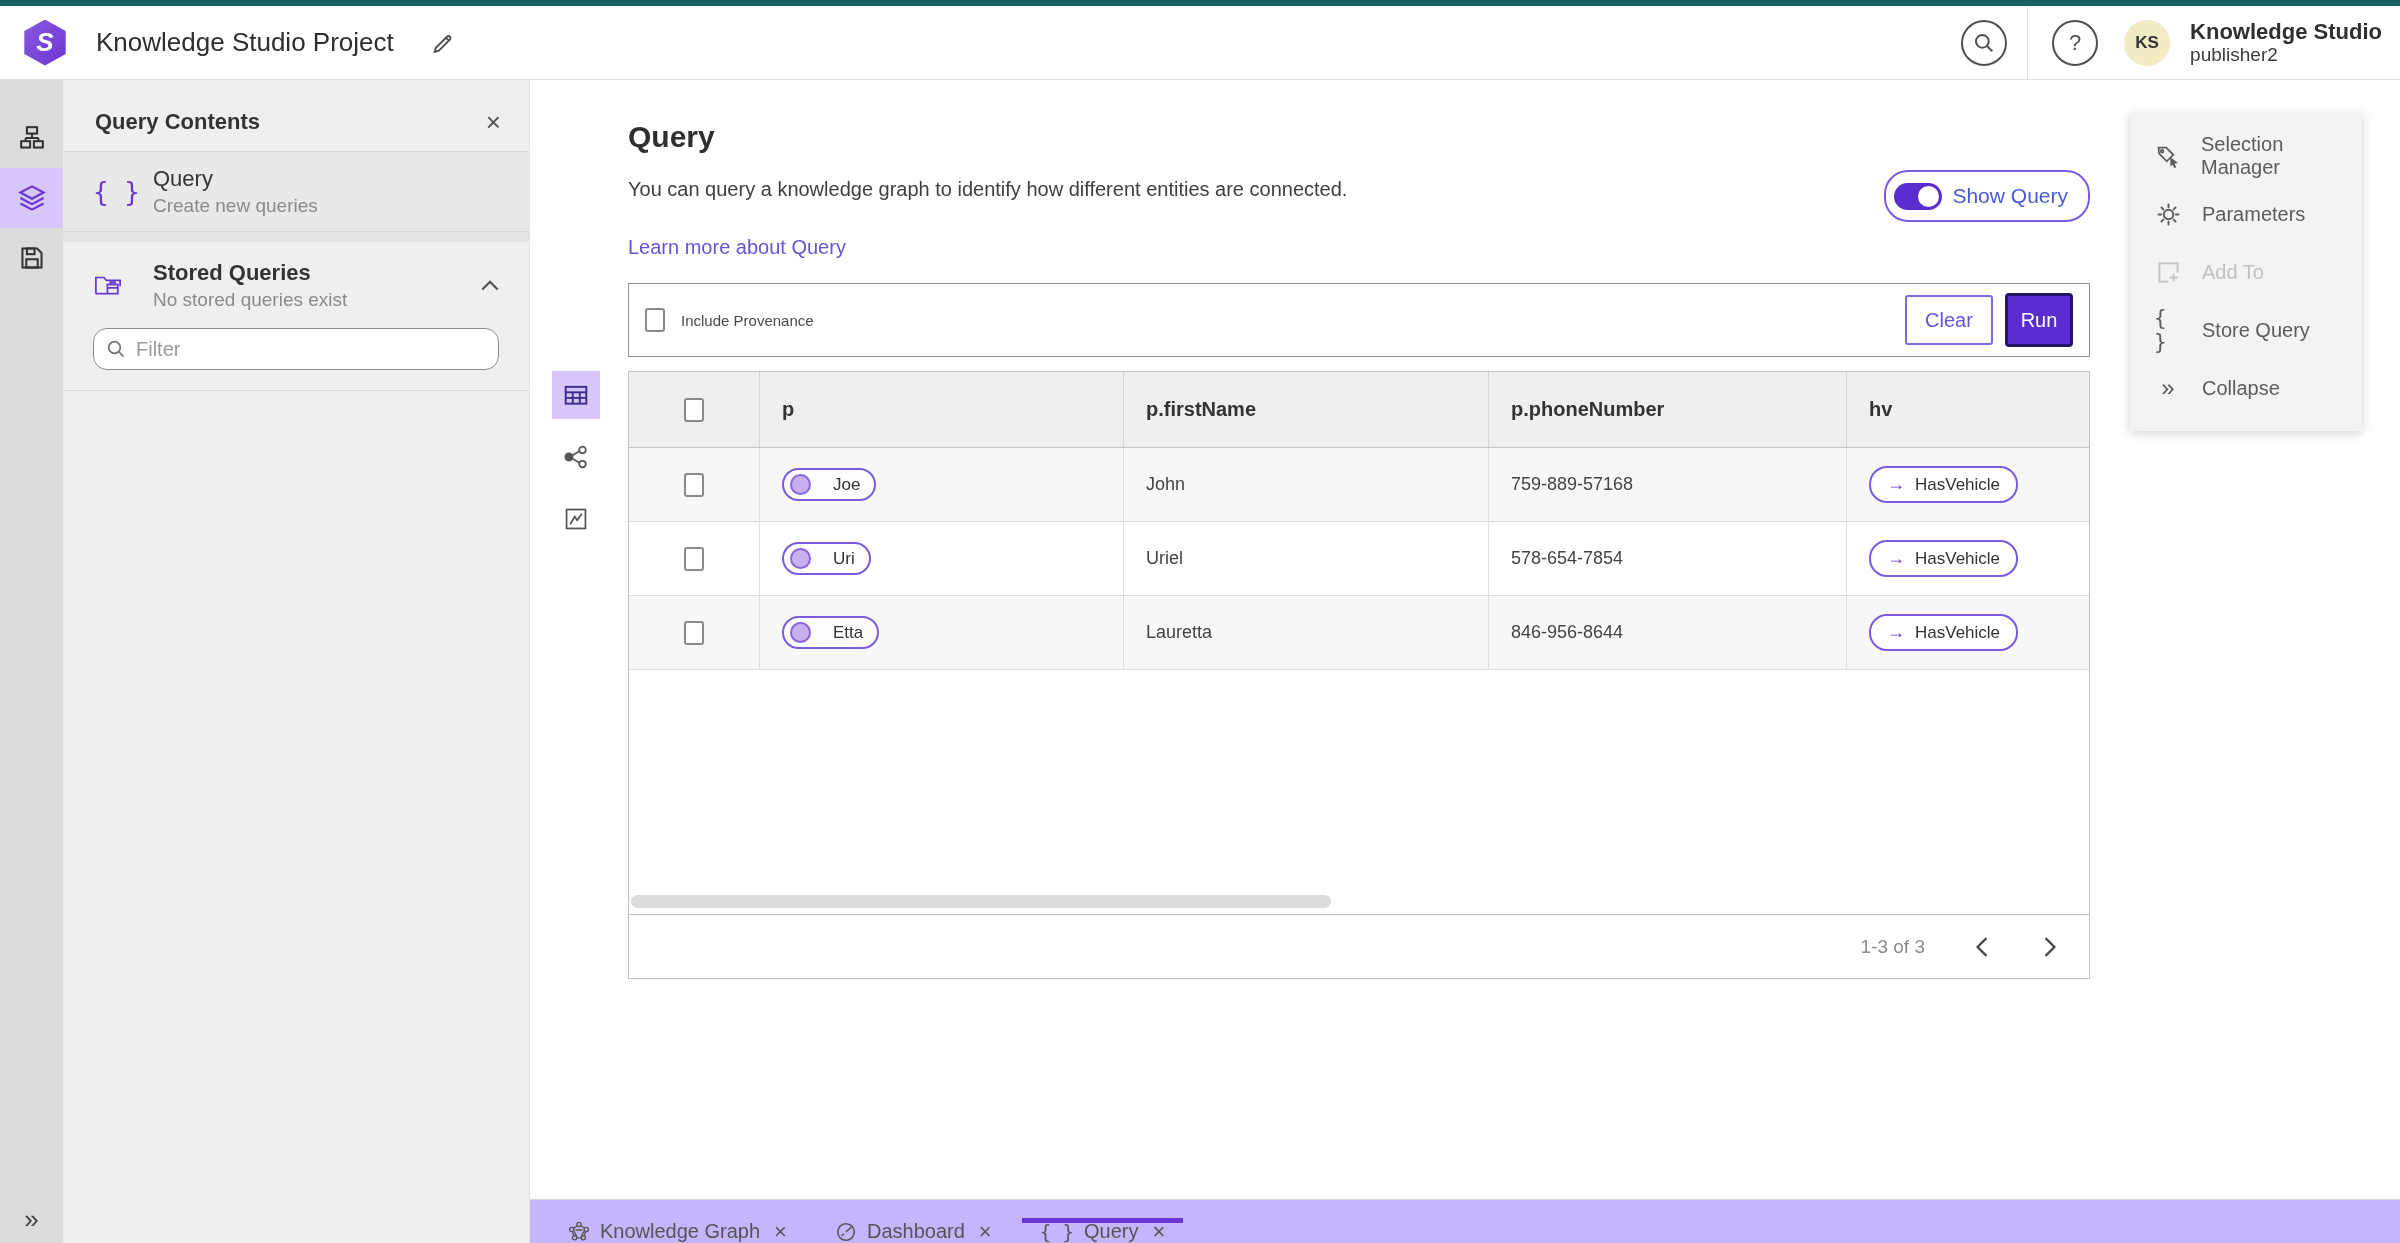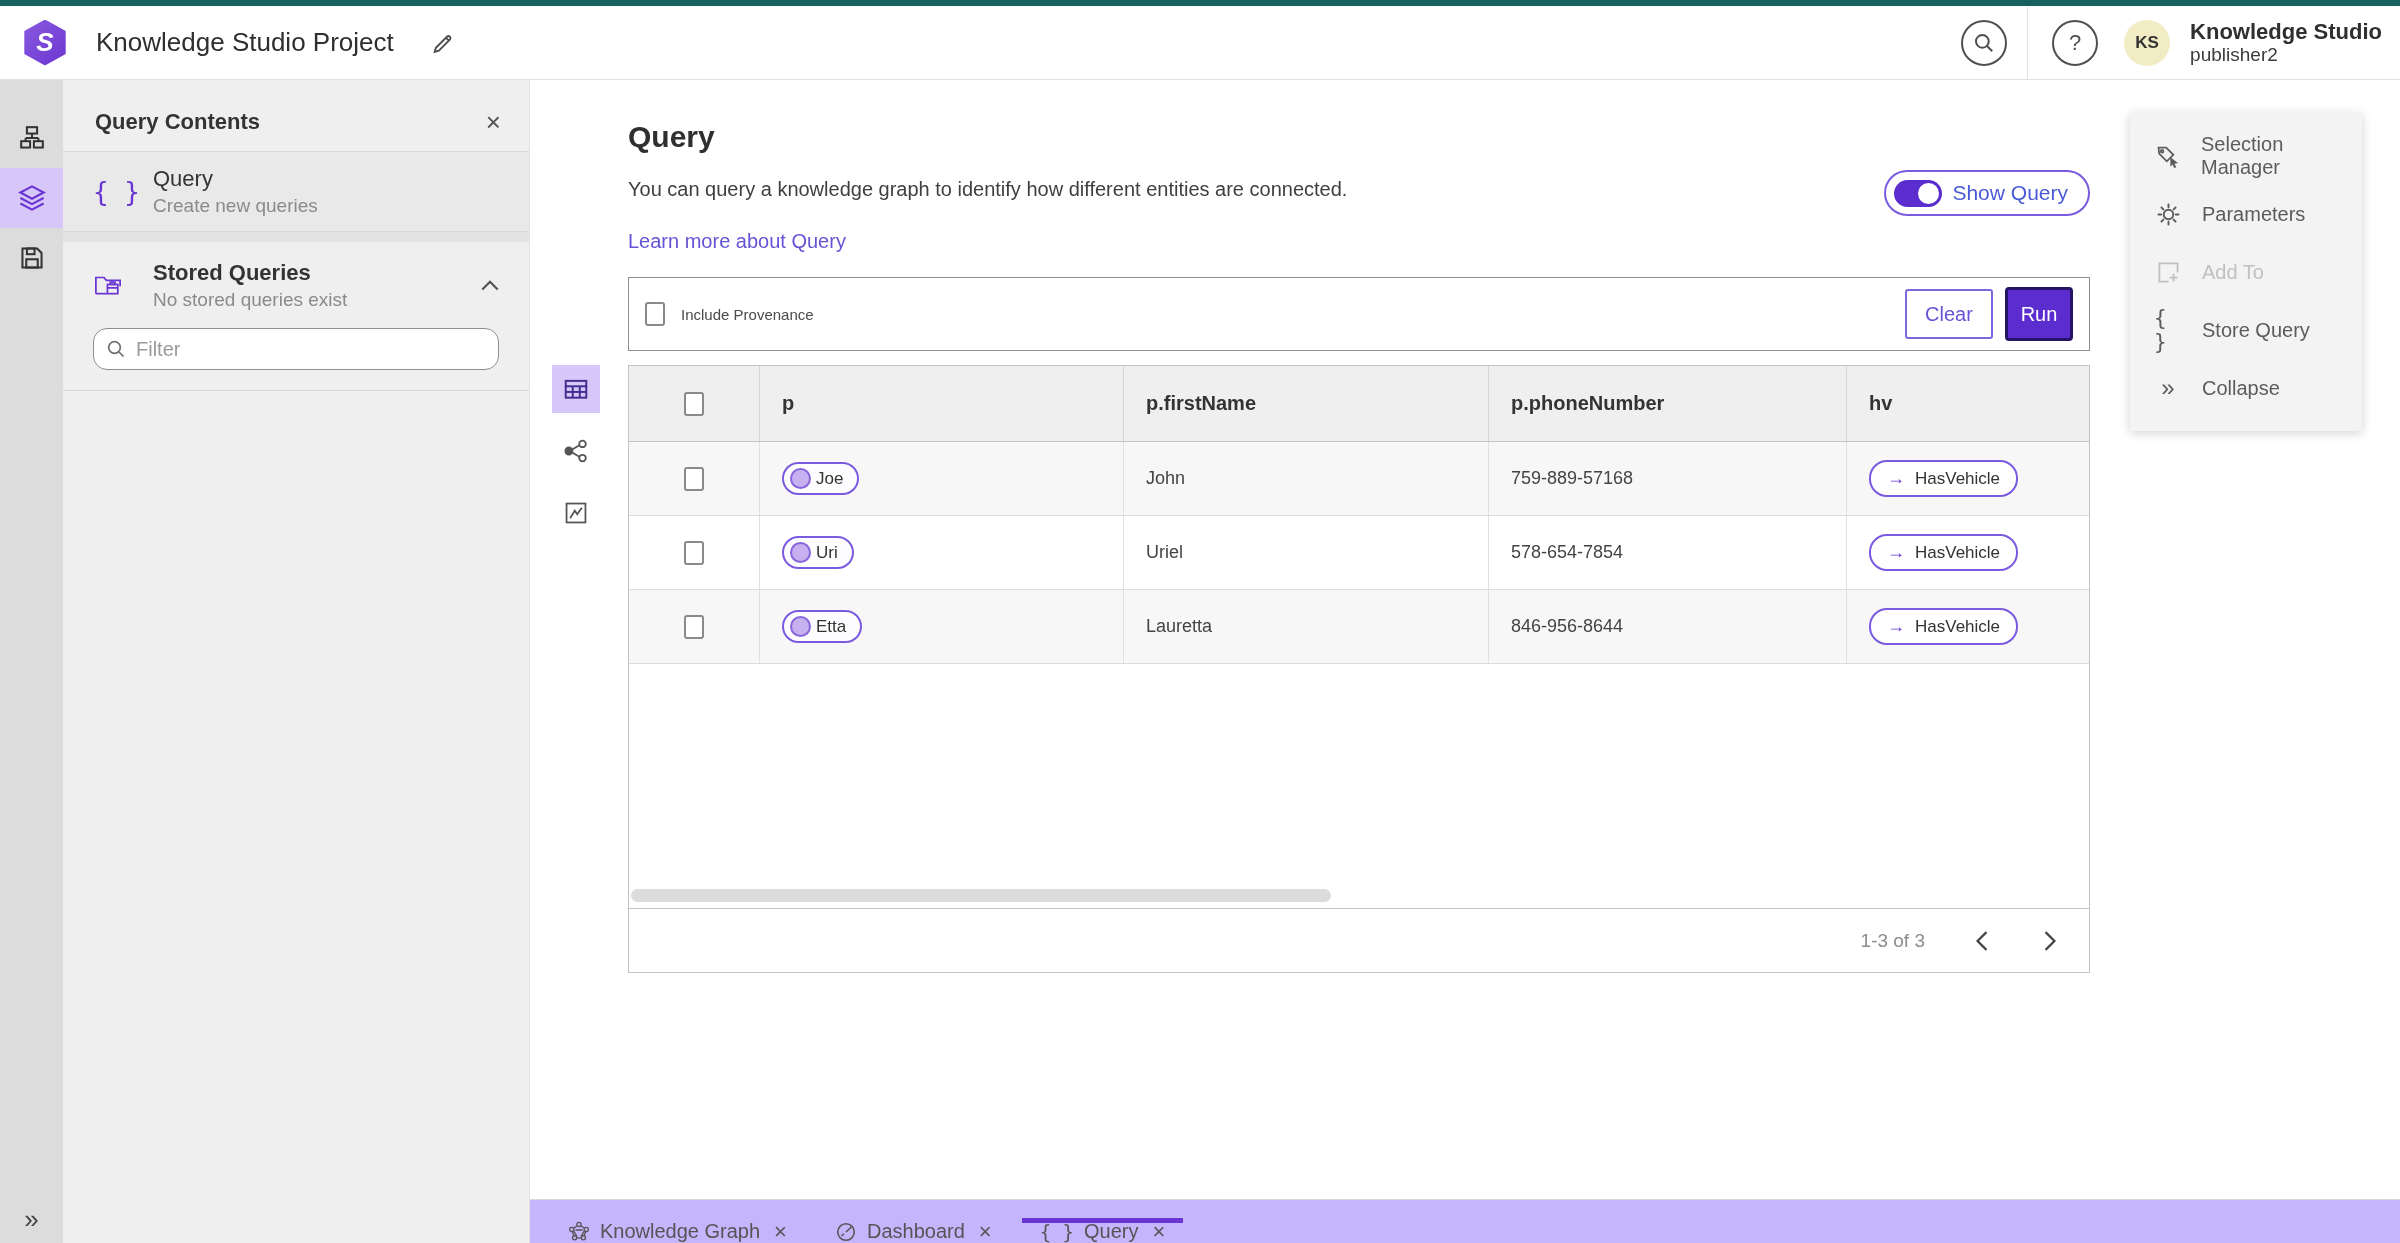--- a/index.html
+++ b/index.html
@@ -65,7 +65,7 @@
   h1.page-title { font-size:30px; font-weight:700; color:#2f2f2f; }
   .desc-row { display:flex; align-items:flex-start; margin-top:24px; width:1462px; }
   .desc-text { font-size:20px; color:#3f3f3f; }
-  .toggle-pill { margin-left:auto; border:2px solid #7a5be0; border-radius:24px; height:46px;
+  .toggle-pill { margin-left:auto; border:2px solid #7a5be0; border-radius:24px; height:52px;
     display:flex; align-items:center; padding:0 20px 0 8px; cursor:pointer; margin-top:-8px; }
   .switch { width:48px; height:27px; border-radius:14px; background:#5b2cce; position:relative; }
   .switch .knob { position:absolute; right:3px; top:3px; width:21px; height:21px;

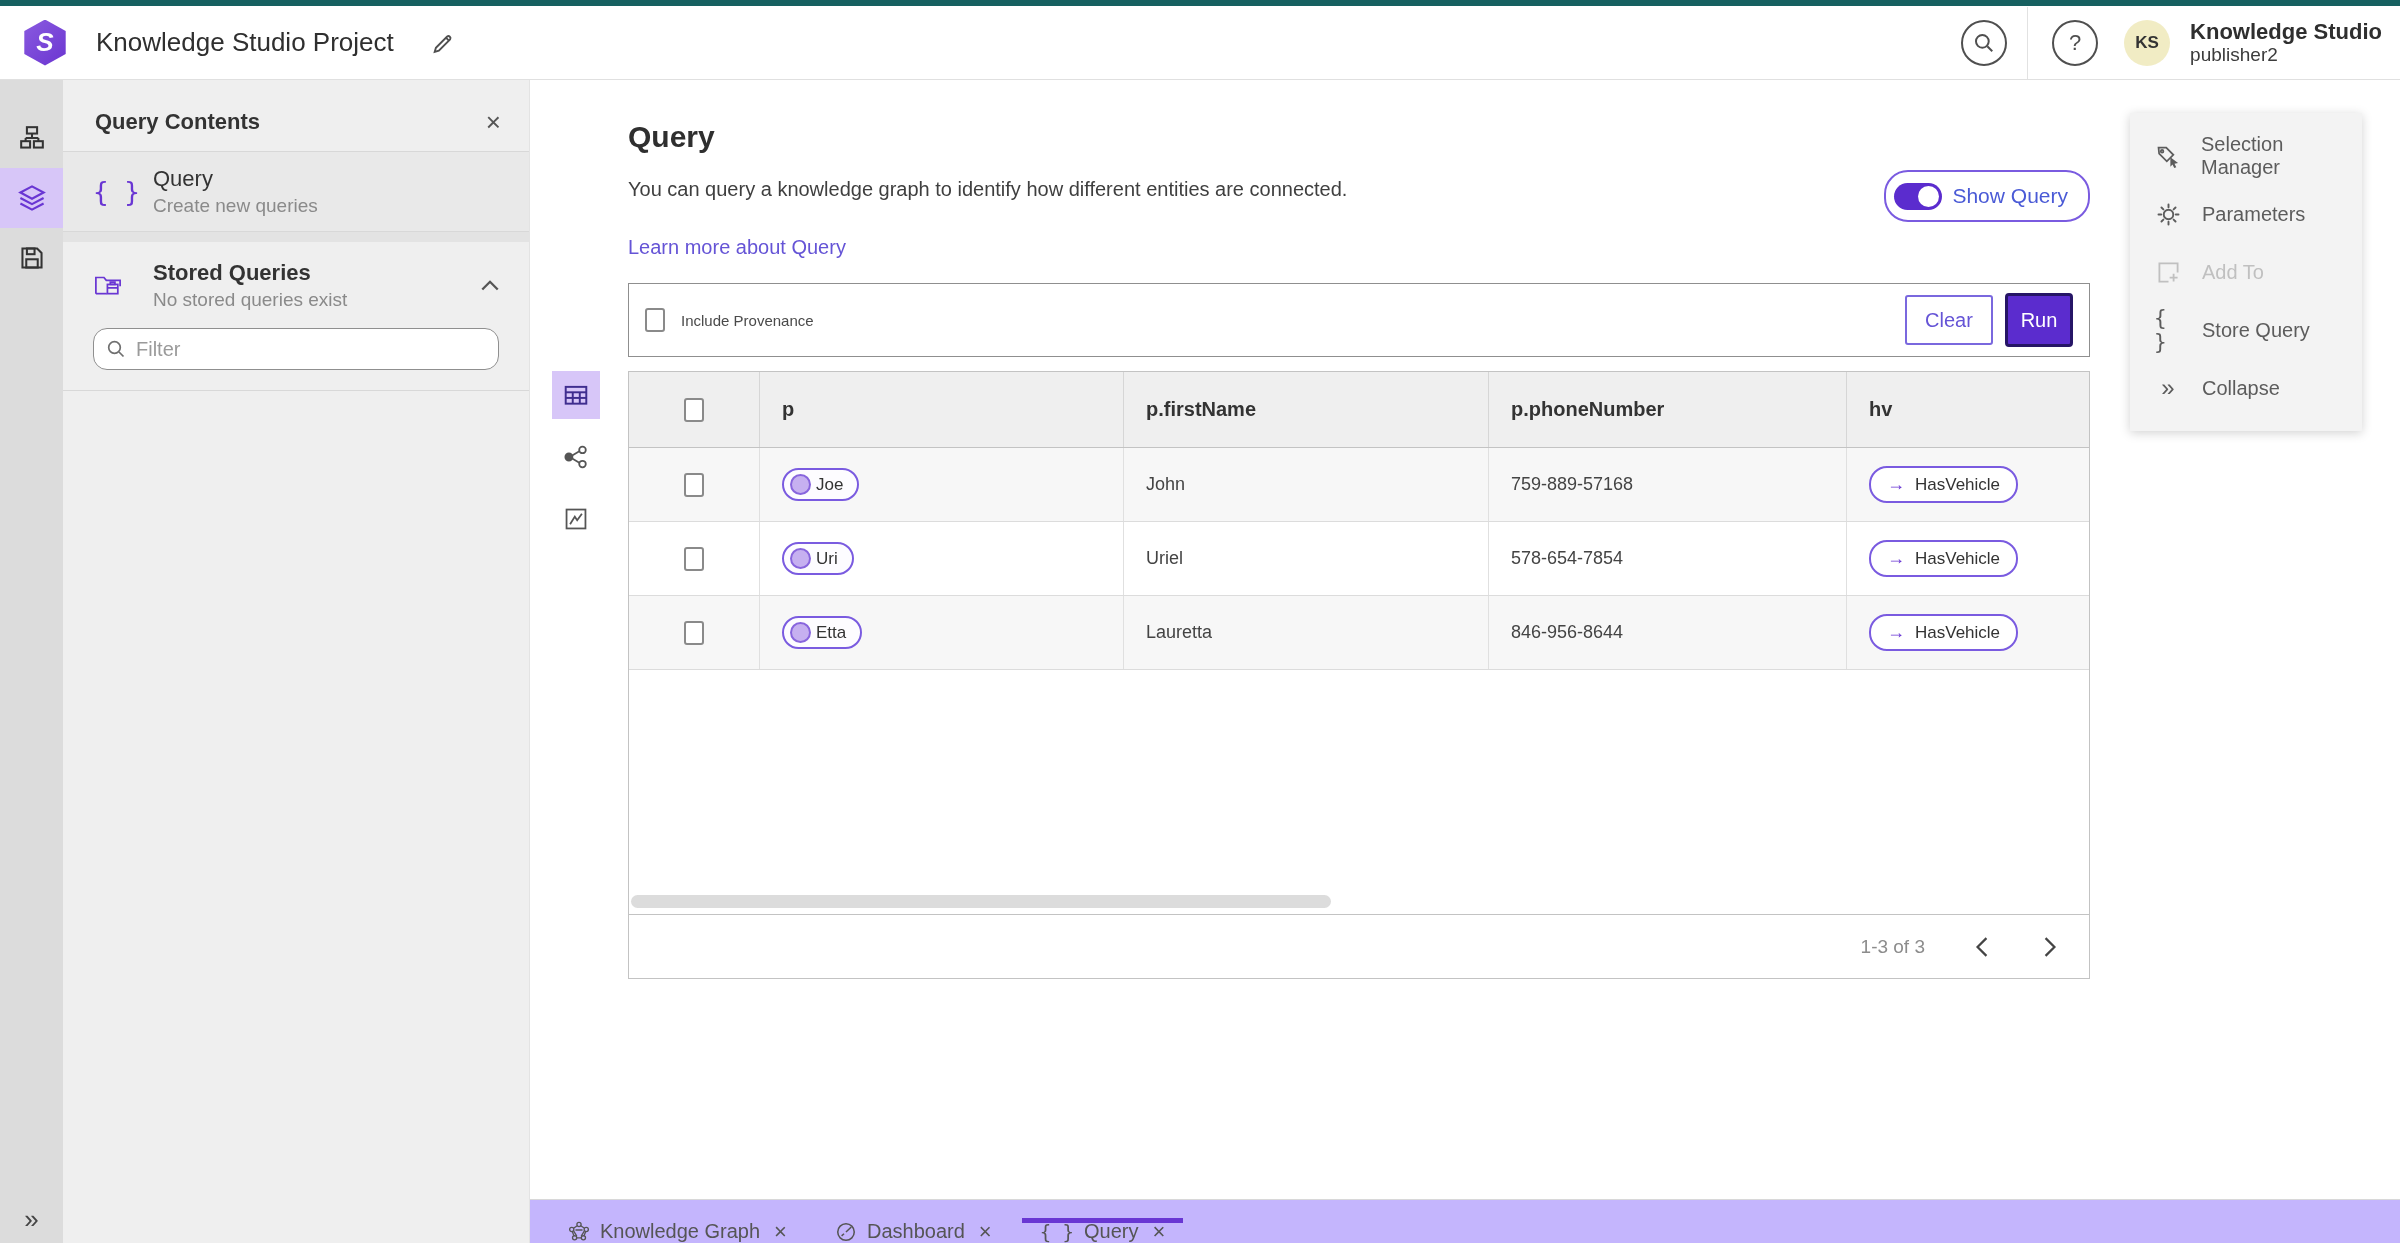--- a/index.html
+++ b/index.html
@@ -111,7 +111,7 @@
     padding:0 22px; border-left:1px solid #e0e0e0; }
   .td:first-child { border-left:none; justify-content:center; }
   .node-pill { display:inline-flex; align-items:center; border:2px solid #7a5be0;
-    border-radius:17px; background:#fdfcff; padding:4px 14px 4px 6px; gap:5px; cursor:pointer; }
+    border-radius:17px; background:#fdfcff; padding:4px 14px 4px 6px; gap:22px; cursor:pointer; }
   .node-dot { width:21px; height:21px; border-radius:50%; background:#c6b0f0; border:2px solid #8865dd; }
   .node-label { font-size:17px; color:#333; }
   .edge-pill { display:inline-flex; align-items:center; border:2px solid #7a5be0;

